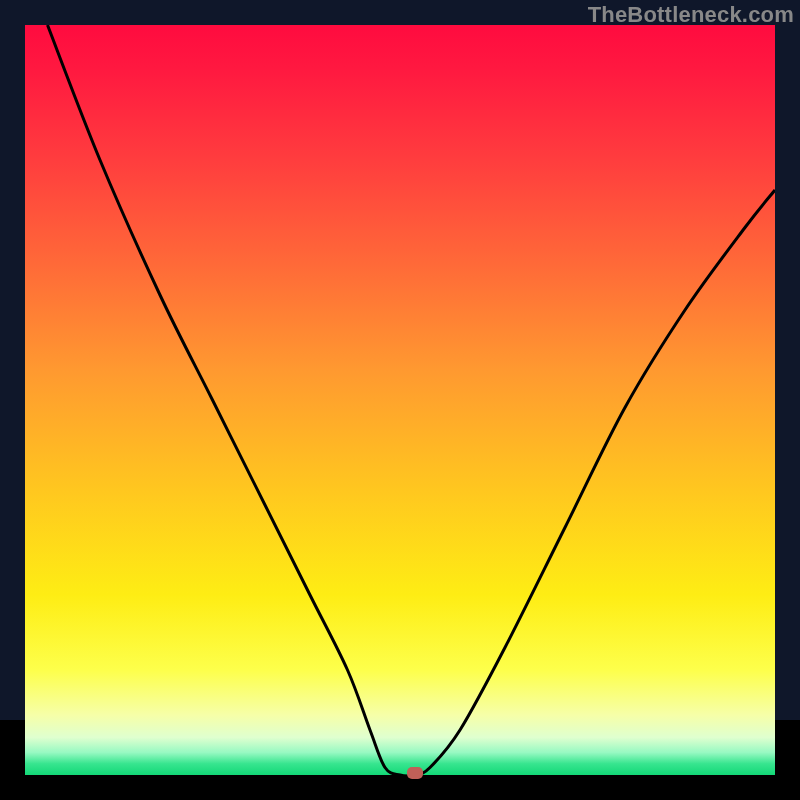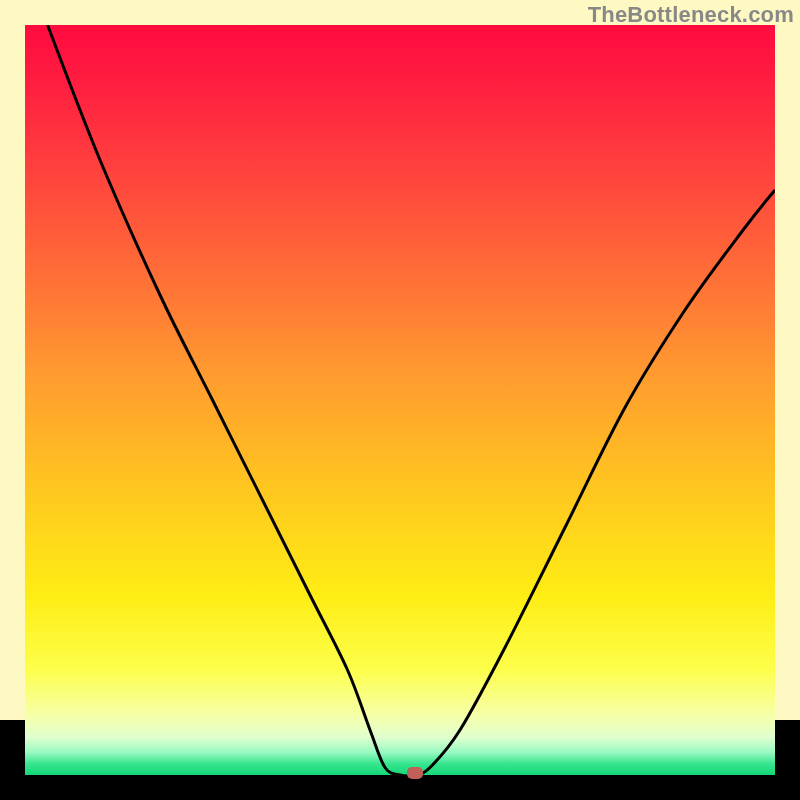--- a/index.html
+++ b/index.html
@@ -16,7 +16,7 @@
     left: 0;
     width: 800px;
     height: 720px;
-    background: #fef9c3;
+    background: #0f172a;
   }
   .plot {
     position: absolute;

